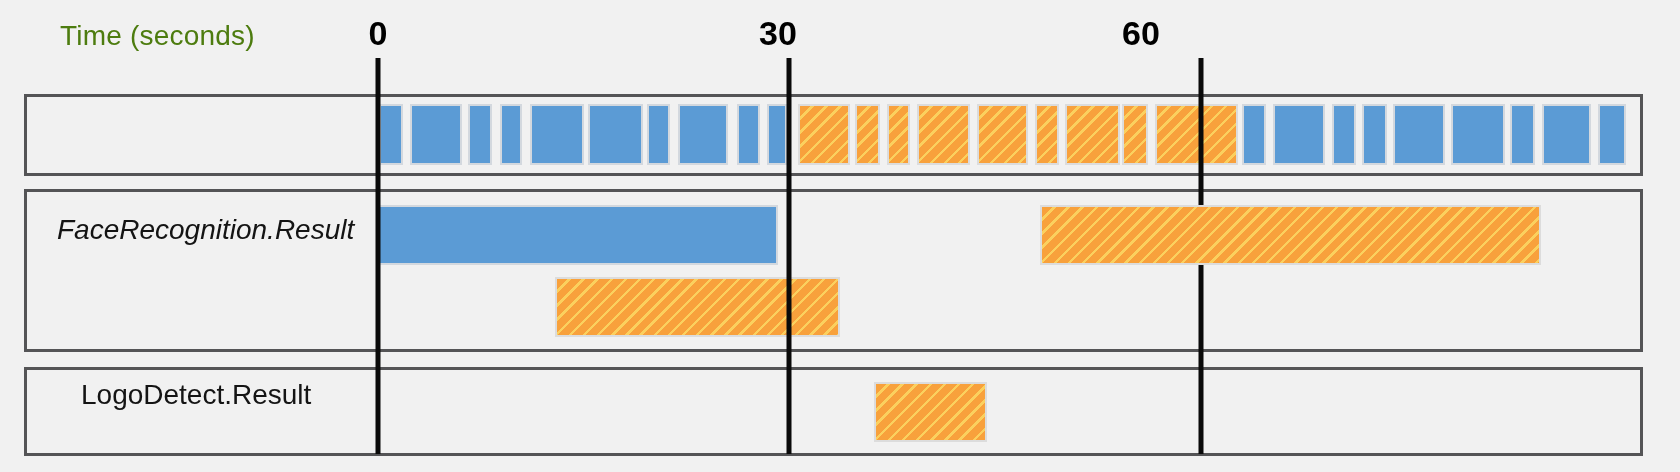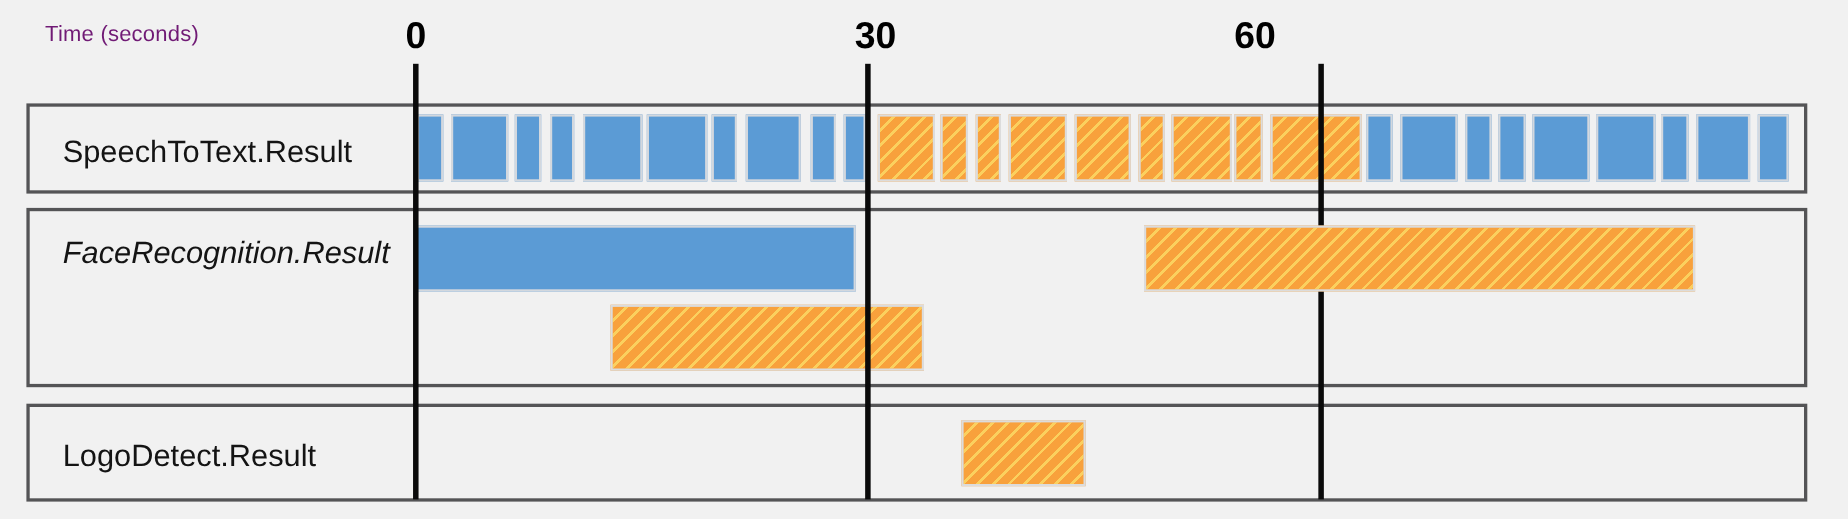--- a/index.html
+++ b/index.html
@@ -9,7 +9,7 @@
     overflow:hidden;font-family:"Liberation Sans",sans-serif;
   }
   .axis-title{
-    position:absolute;left:41px;top:20px;font-size:20px;color:#701a75;
+    position:absolute;left:60px;top:20px;font-size:28px;color:#4d7c0f;
     letter-spacing:0.2px;
   }
   .tick-label{

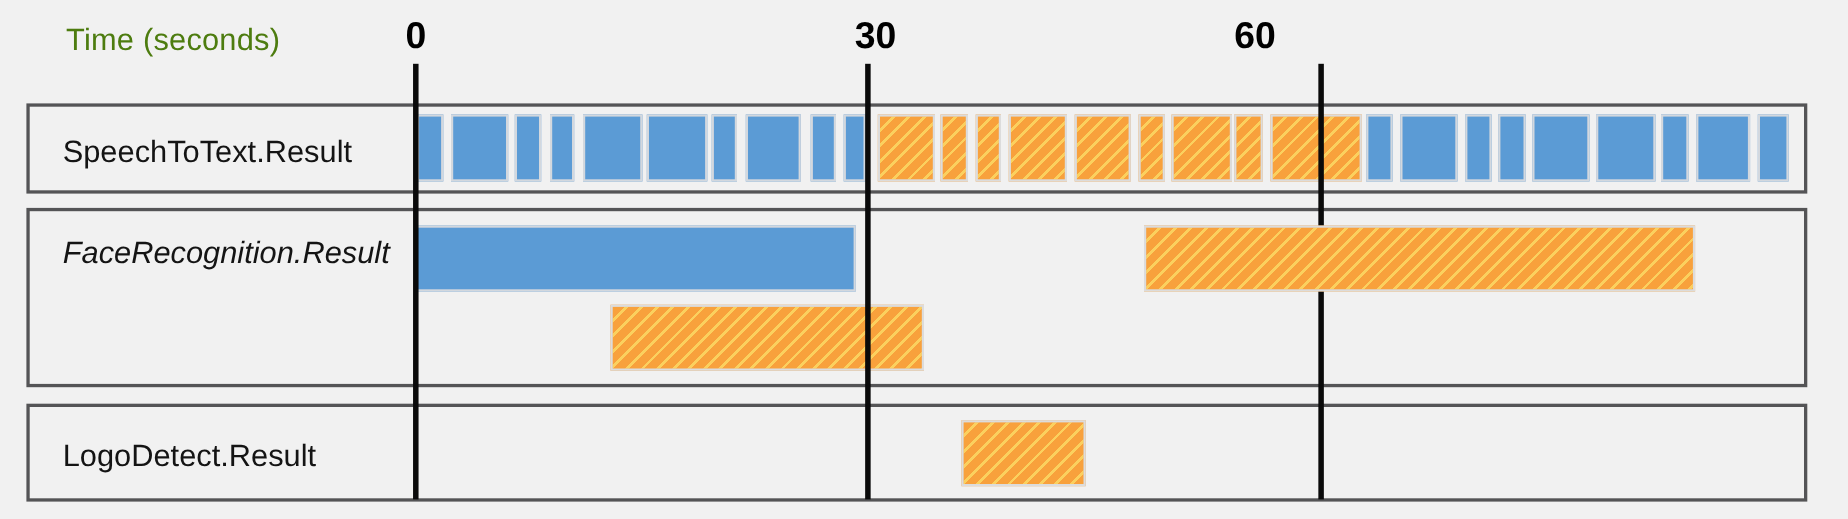--- a/index.html
+++ b/index.html
@@ -58,7 +58,7 @@
 
   <div id="ticks-layer">
       <span class="tick-label" style="left: 378px;">0</span>
-      <span class="tick-label" style="left: 796px; text-align: right;">30</span>
+      <span class="tick-label" style="left: 778px; text-align: right;">30</span>
       <span class="tick-label" style="left: 1141px;">60</span>
     </div>
   <div id="grid-layer">

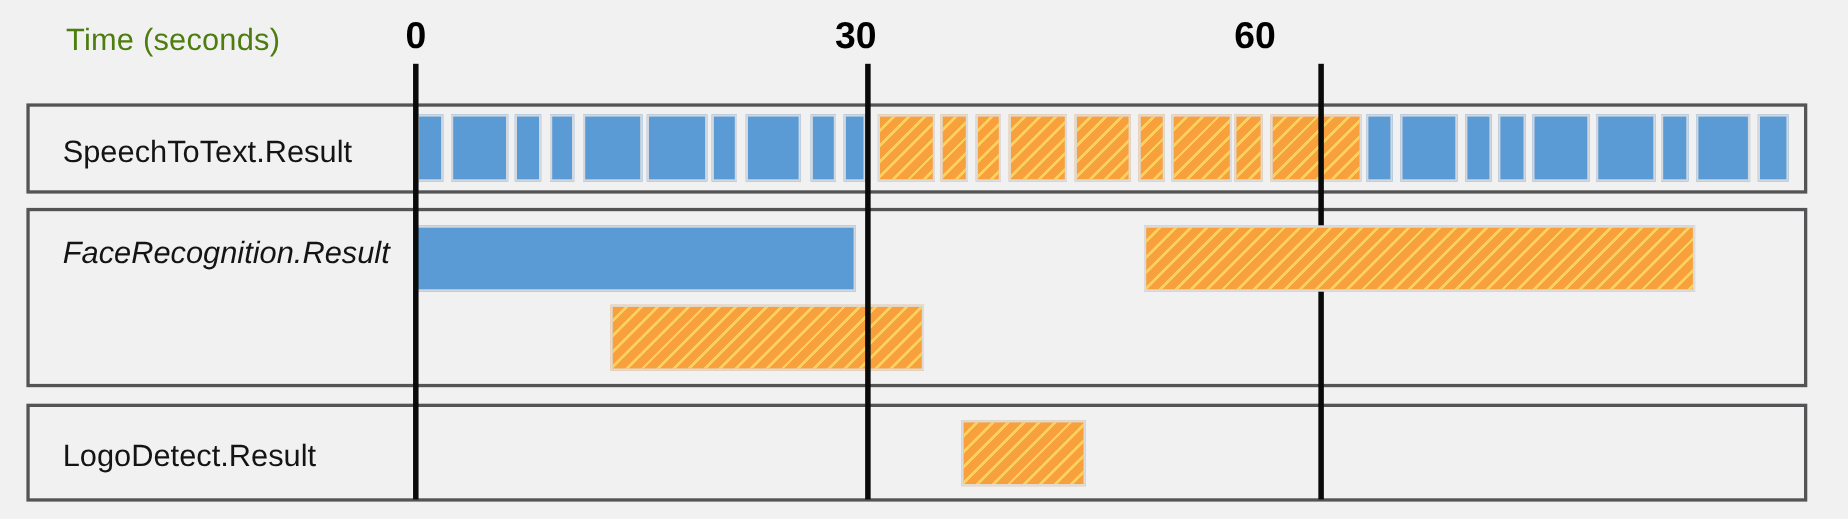--- a/index.html
+++ b/index.html
@@ -71,7 +71,6 @@
   <div class="row-box r2"></div>
   <div class="row-box r3"></div>
 
-  <span class="row-label l1">SpeechToText.Result</span>
   <span class="row-label l2">FaceRecognition.Result</span>
   <span class="row-label l3">LogoDetect.Result</span>
 

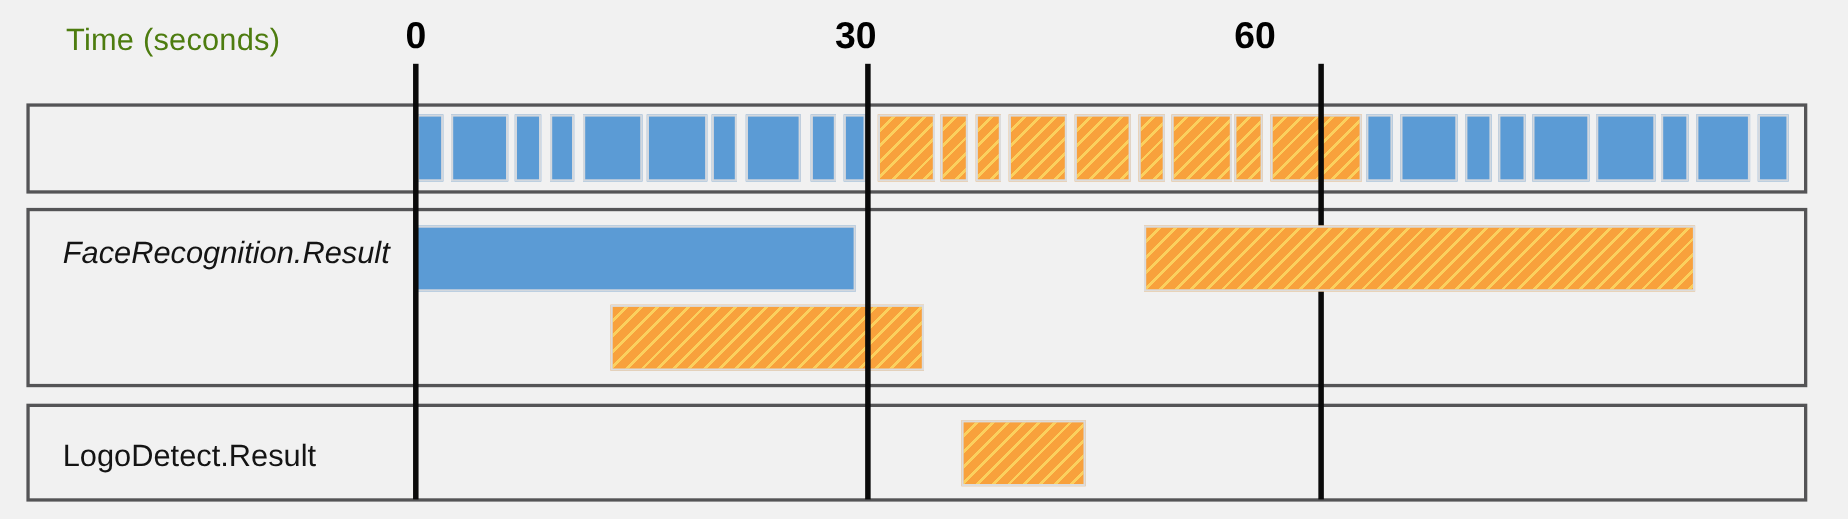--- a/index.html
+++ b/index.html
@@ -33,7 +33,7 @@
   }
   .row-label.l1{top:122px;}
   .row-label.l2{top:214px;font-style:italic;}
-  .row-label.l3{top:399px;}
+  .row-label.l3{top:379px;margin-left:24px;}
   .bar{
     position:absolute;box-sizing:border-box;z-index:1;
   }

